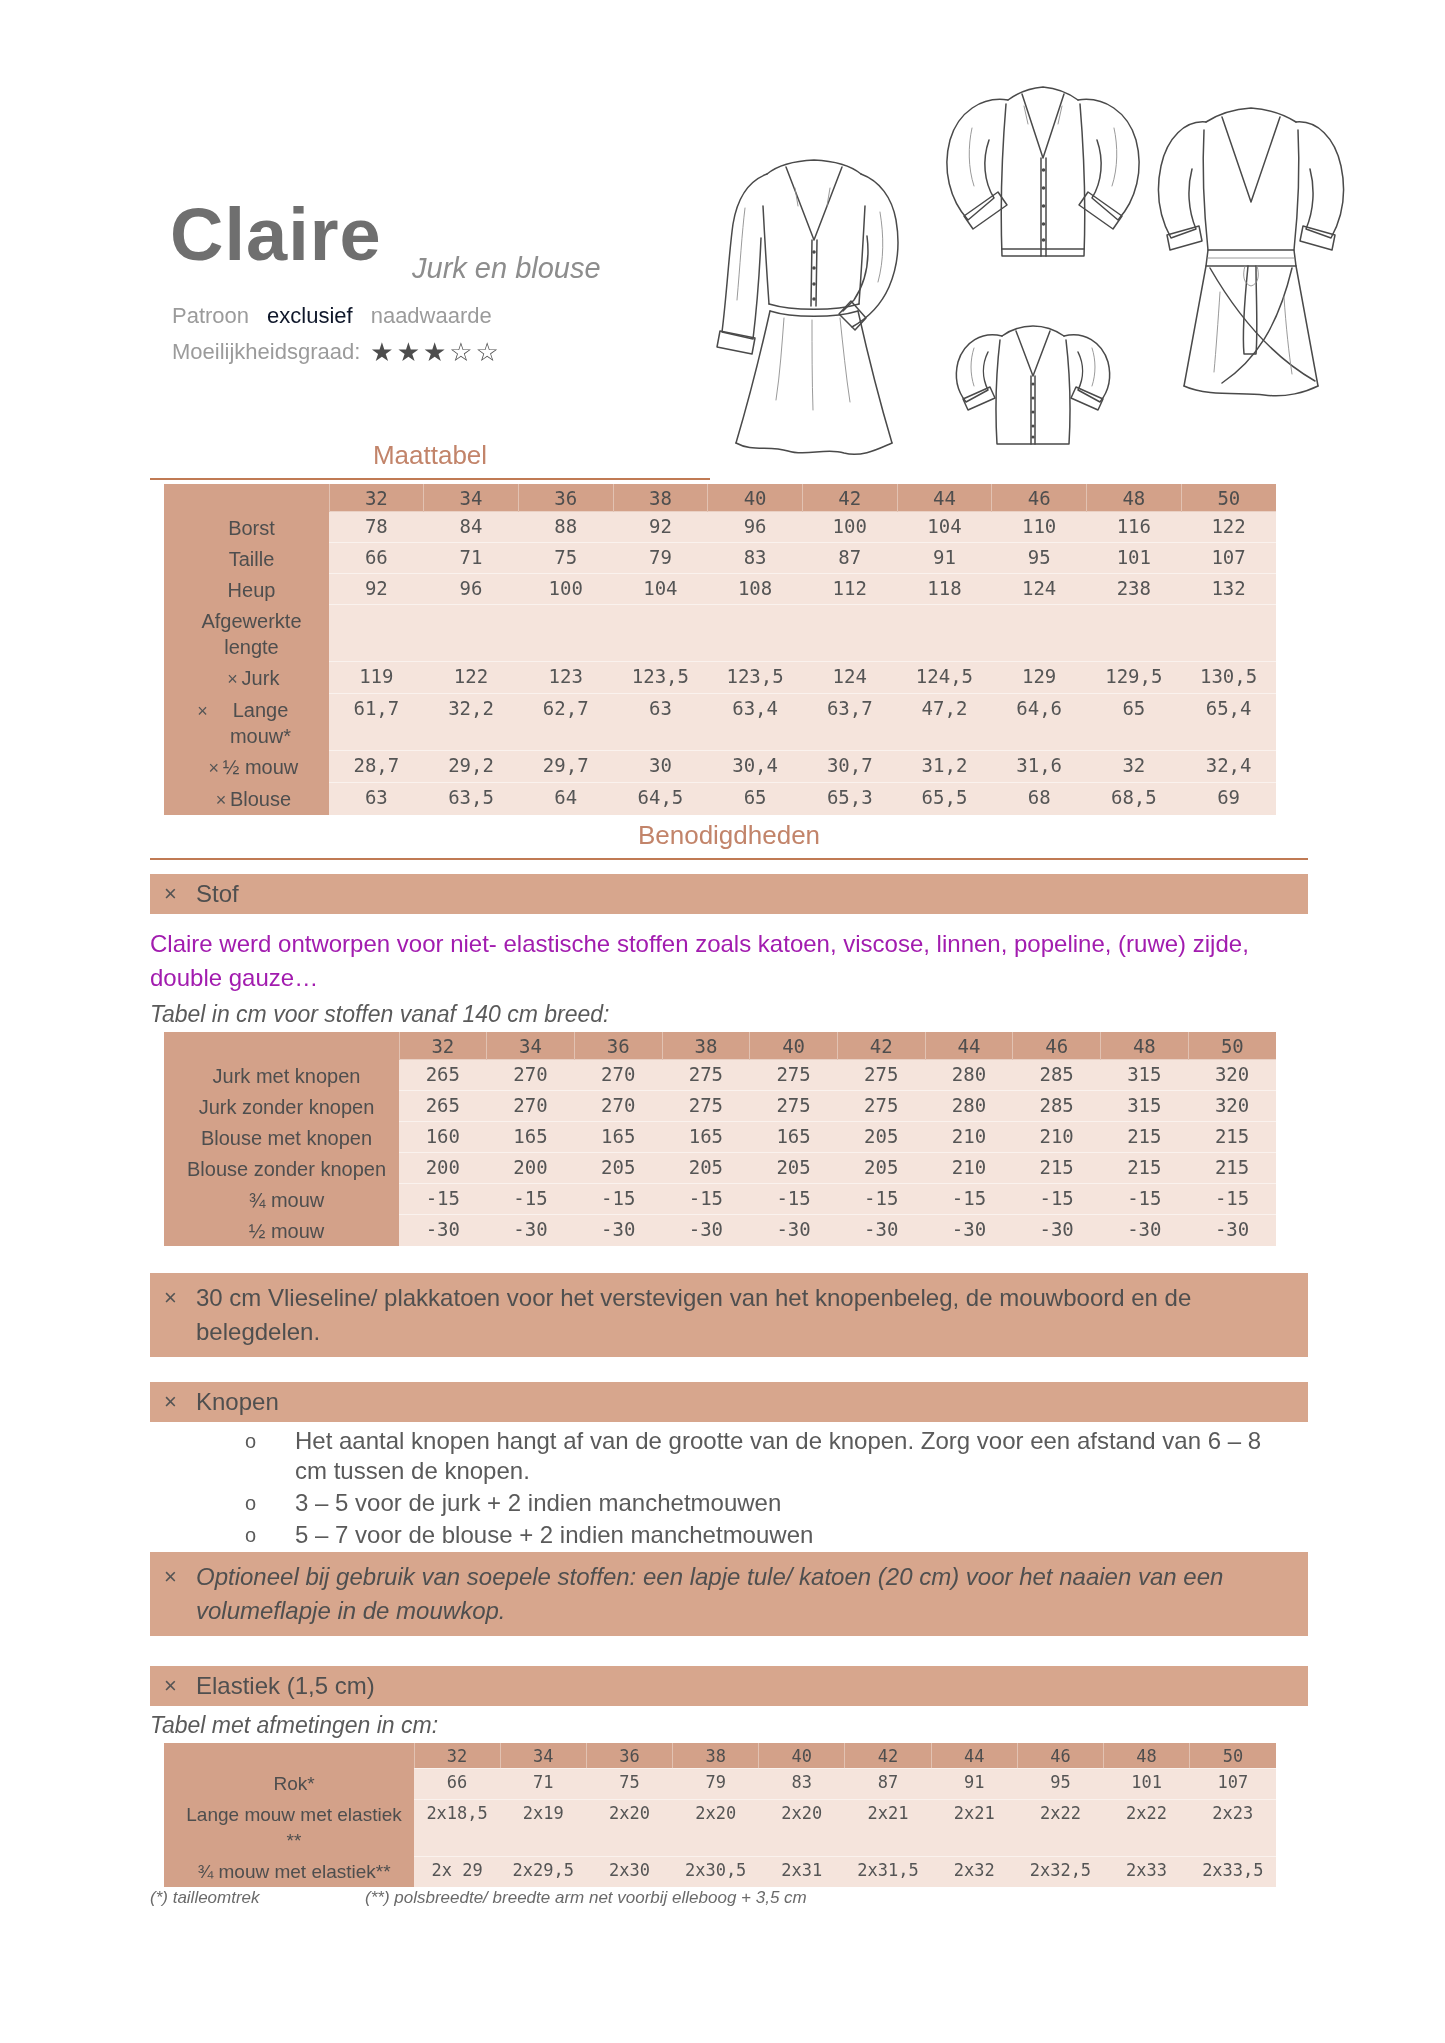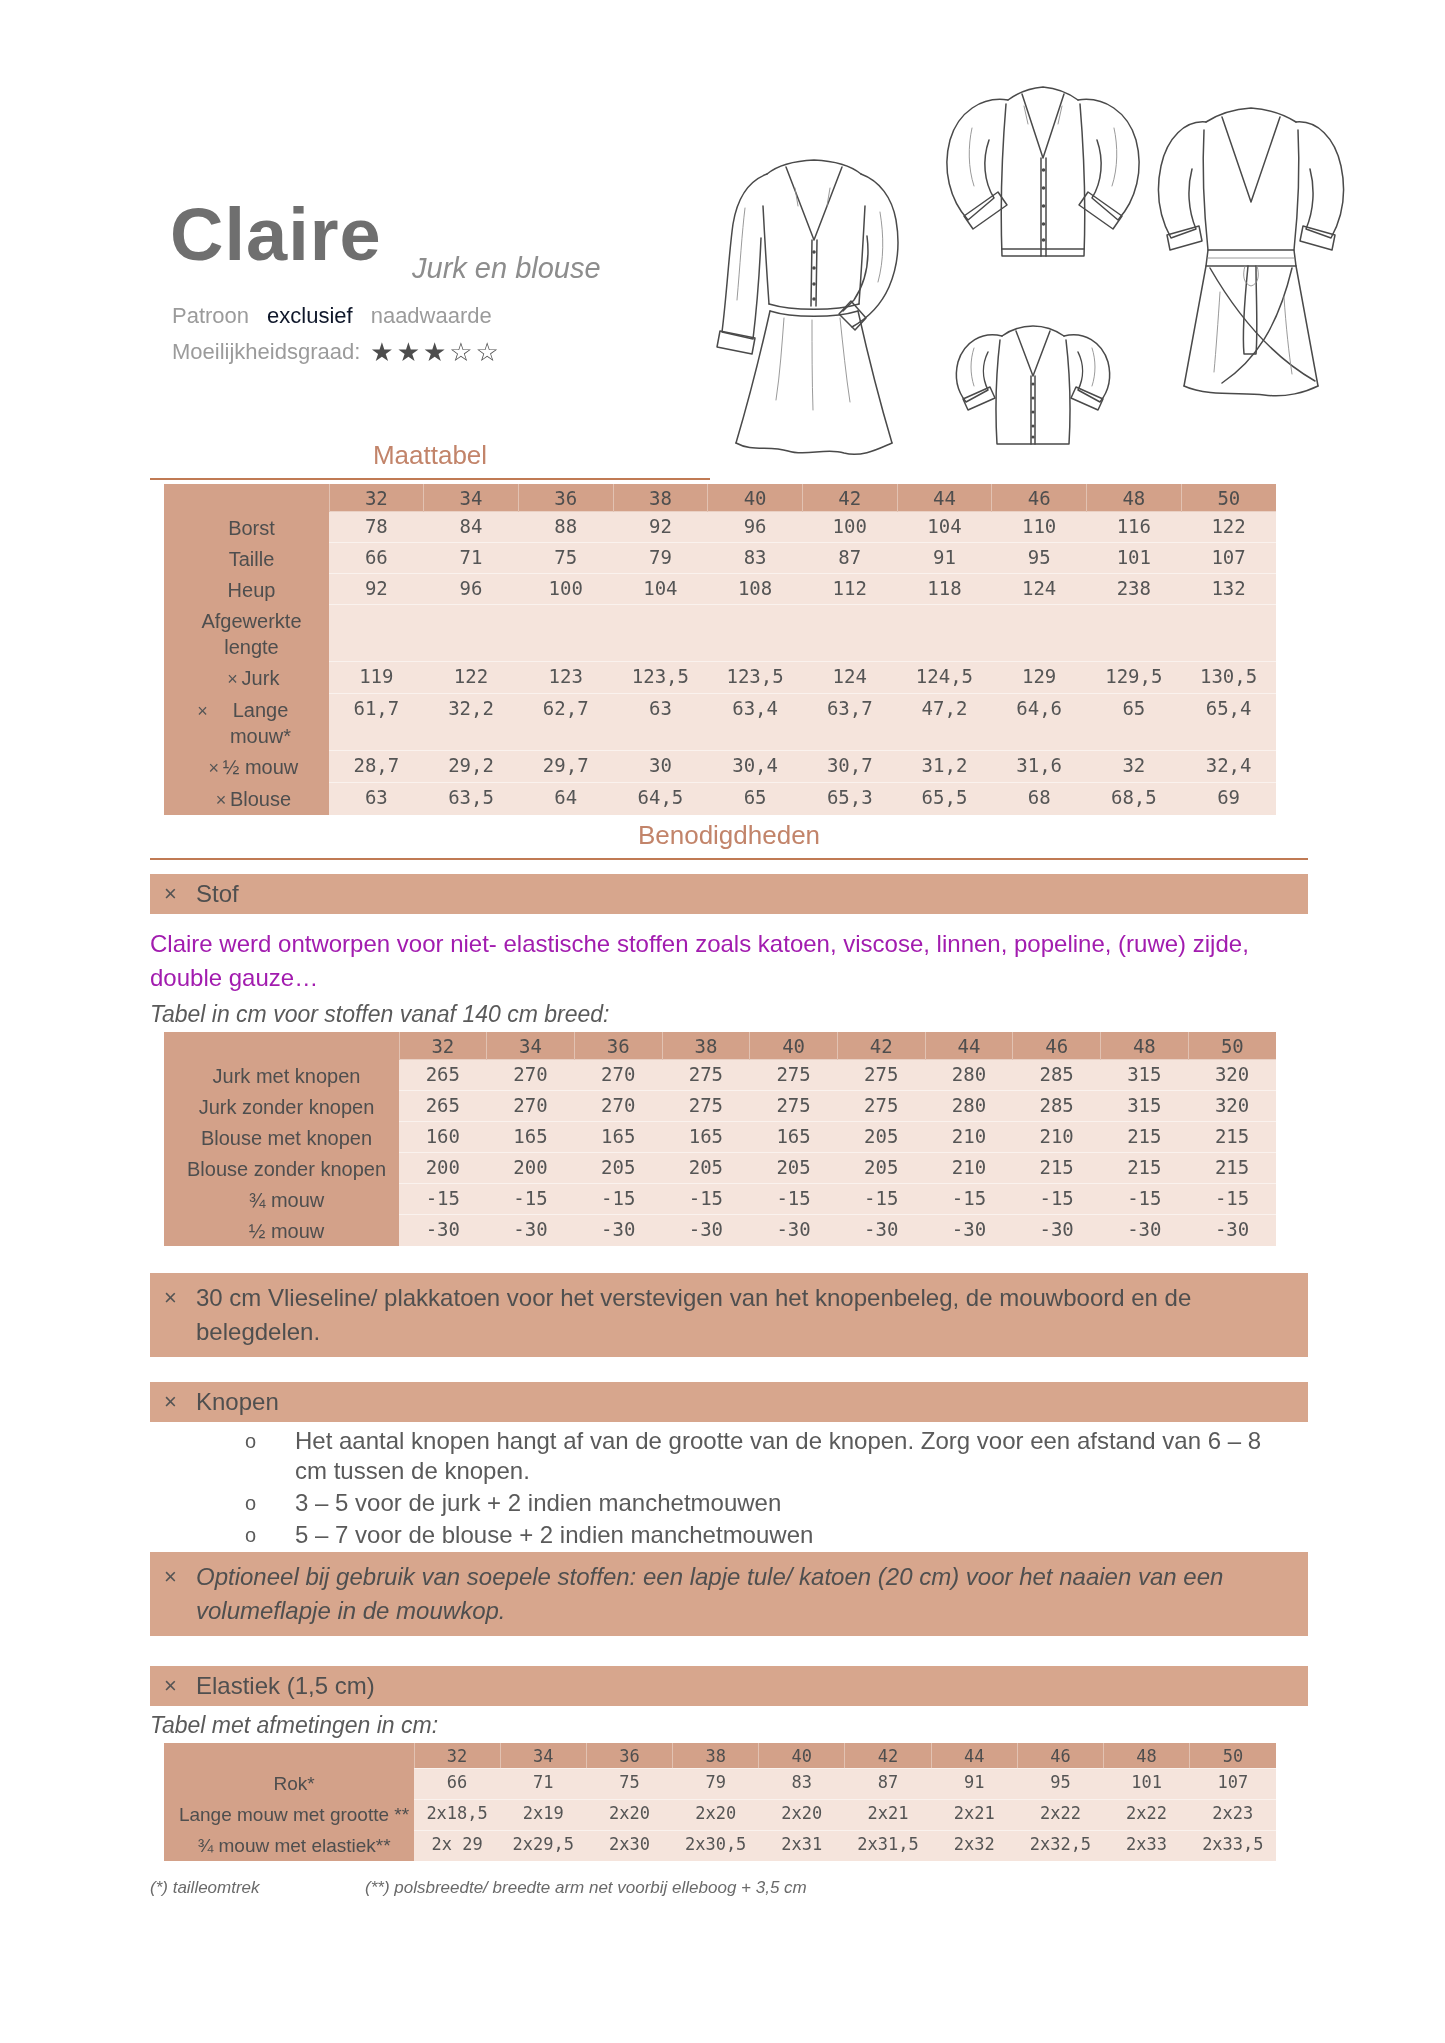--- a/index.html
+++ b/index.html
@@ -511,7 +511,7 @@
             <td class="num">107</td>
           </tr>
           <tr>
-            <td class="label-cell"><span class="label-plain">Lange mouw met grootte **</span></td>
+            <td class="label-cell"><span class="label-plain">Lange mouw met elastiek **</span></td>
             <td class="num">2x18,5</td>
             <td class="num">2x19</td>
             <td class="num">2x20</td>

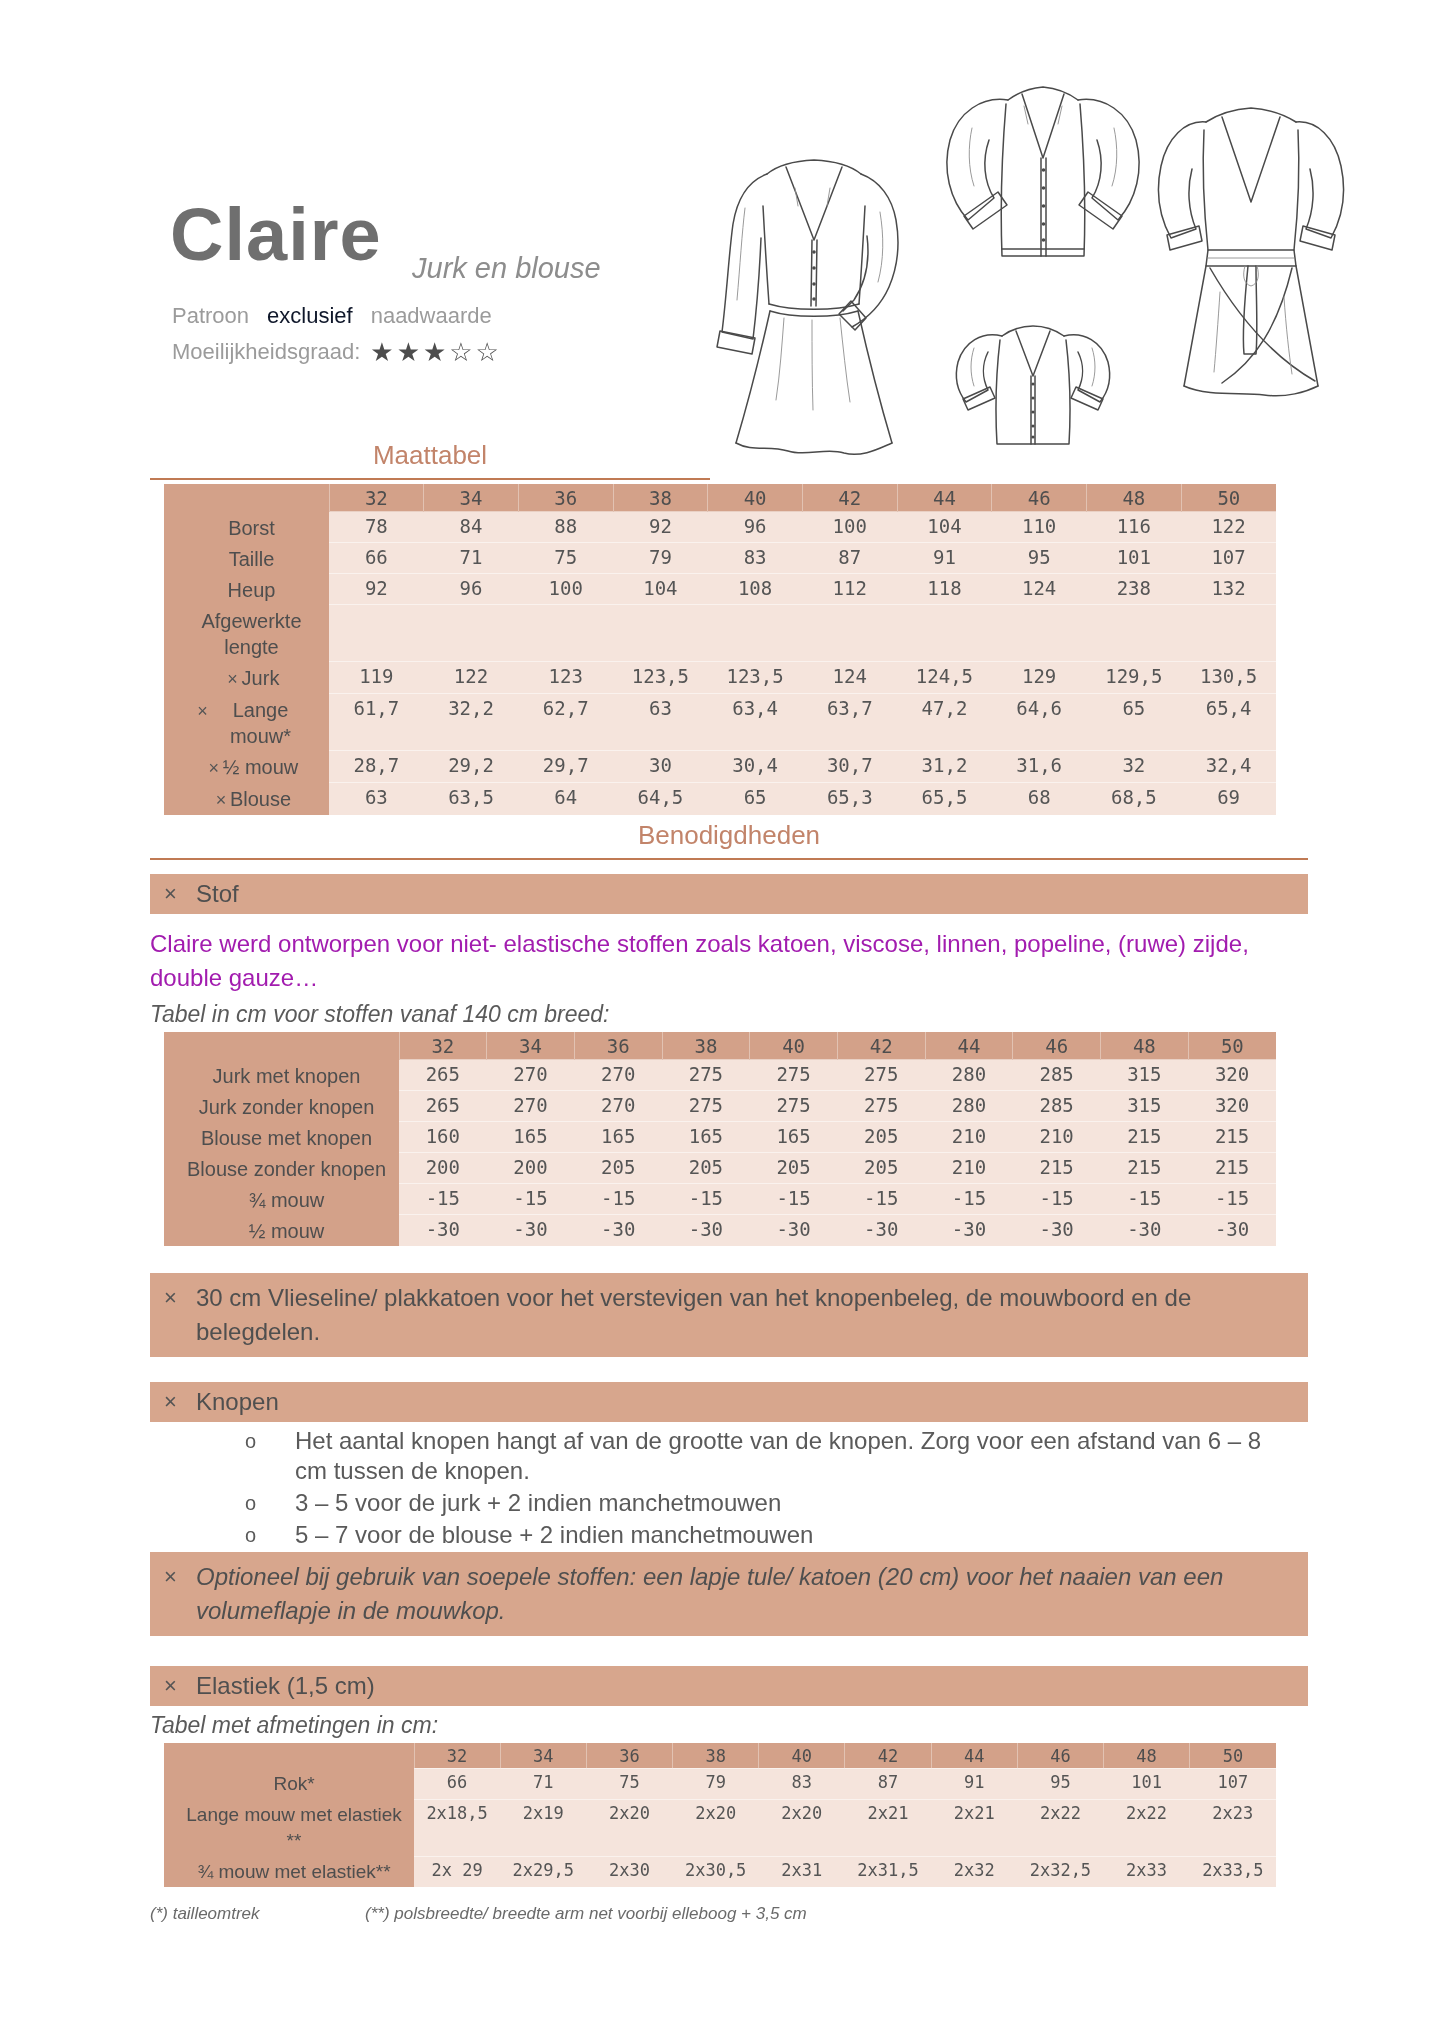--- a/index.html
+++ b/index.html
@@ -69,7 +69,7 @@
   .banner-elastiek { margin-top:30px; }
 
   
-  .footnotes { display:flex; margin-top:16px; font-size:17px; font-style:italic; color:#6a6a6a; line-height:22px; }
+  .footnotes { display:flex; margin-top:0; font-size:17px; font-style:italic; color:#6a6a6a; line-height:22px; }
   .footnotes .fn1 { flex:0 0 215px; }
 </style>
 </head>

